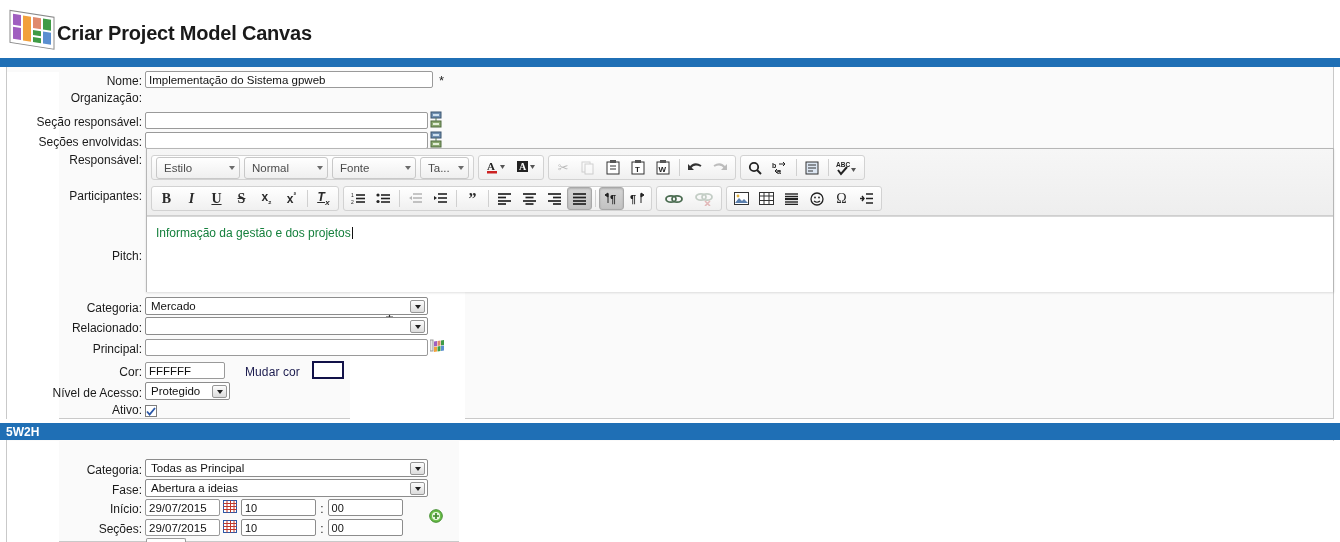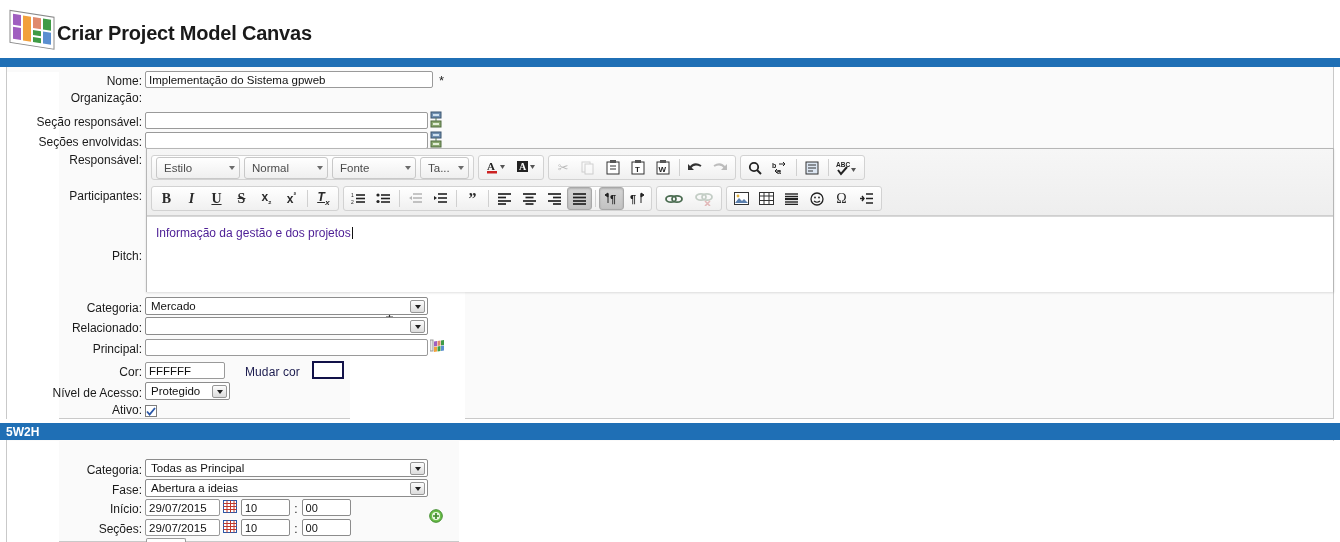--- a/index.html
+++ b/index.html
@@ -132,7 +132,7 @@
     position:absolute; left:0; top:67px; width:100%; height:76px;
     background:#fff; border-top:1px solid #d8d8d8;
     padding:9px 0 0 9px;
-    font-size:12px; color:#4c1d95;
+    font-size:12px; color:#15803d;
   }
   .caret { display:inline-block; width:1px; height:12px; background:#111;
            vertical-align:-2px; margin-left:1px; }

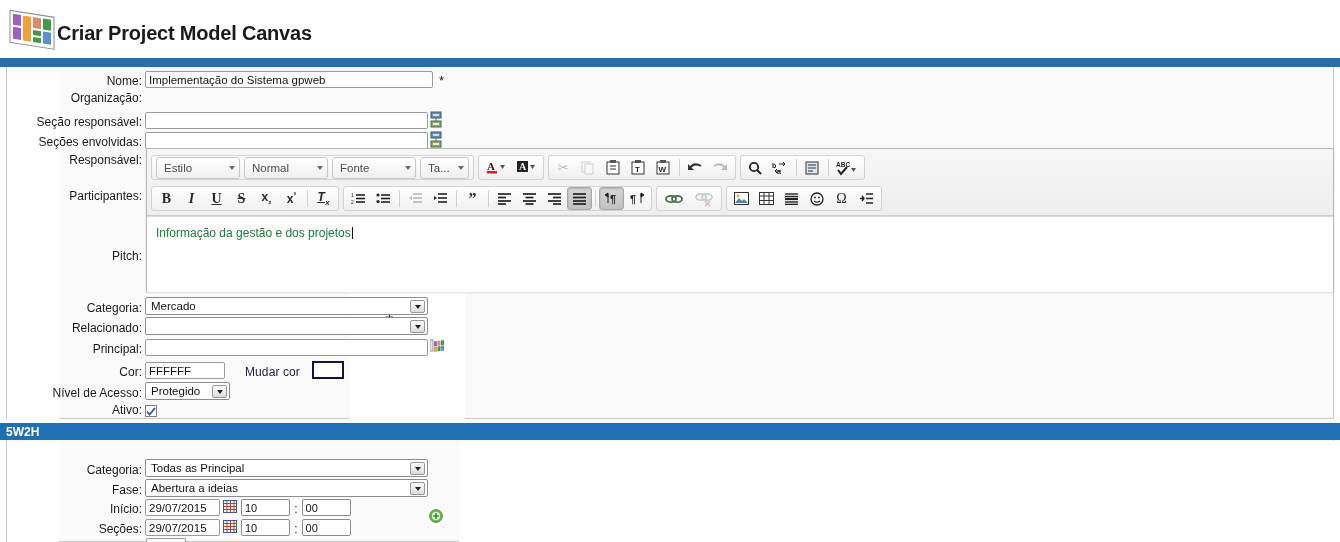--- a/index.html
+++ b/index.html
@@ -180,6 +180,7 @@
     font-size:11px; color:#111; border-radius:2px;
     display:flex; align-items:center; padding-left:3px; padding-right:18px;
     position:relative;
+    gap:26px;
   }
   .timesel .arrowbox { right:1px; top:1px; width:14px; height:13px; }
 </style>

